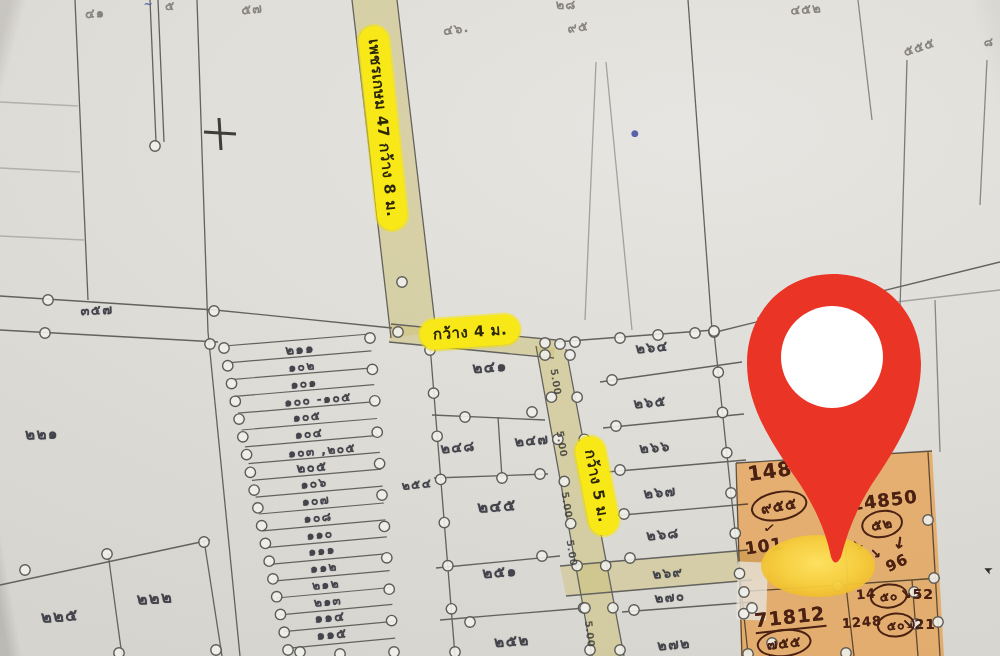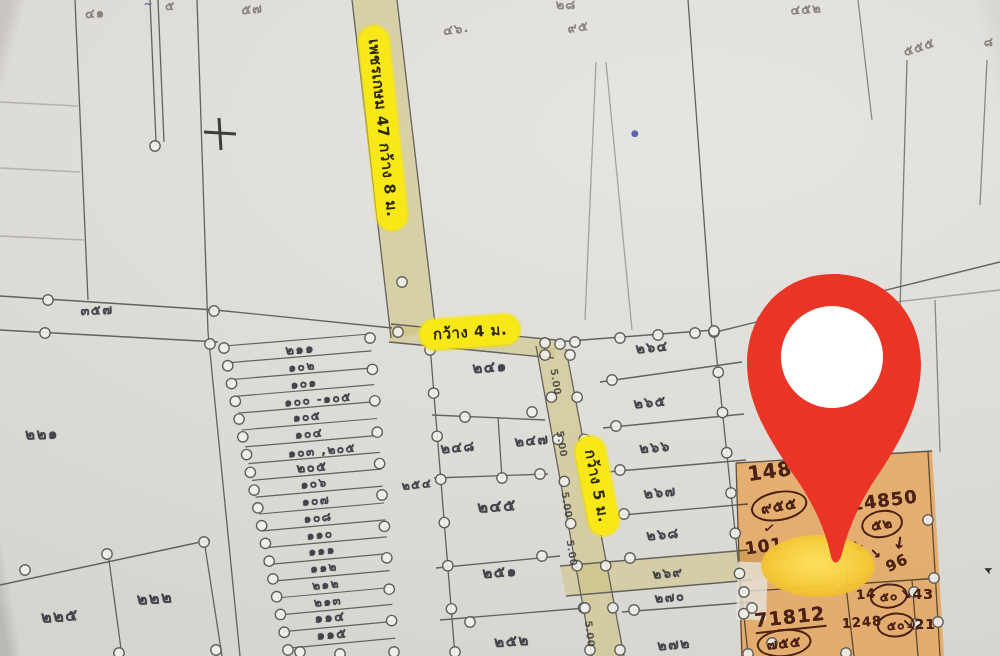--- a/index.html
+++ b/index.html
@@ -312,7 +312,7 @@
     <div class="lbl lbl-ink" style="left: 897px; top: 563px; font-size: 15px; transform: translate(-50%, -50%) rotate(-25deg);">96</div>
     <div class="lbl lbl-ink" style="left: 866px; top: 594px; font-size: 13px; transform: translate(-50%, -50%) rotate(-6deg);">14</div>
     <div class="lbl lbl-ink circled" style="left: 889px; top: 596px; font-size: 12px; transform: translate(-50%, -50%) rotate(-6deg);">๕๐</div>
-    <div class="lbl lbl-ink" style="left: 917px; top: 594px; font-size: 14px; transform: translate(-50%, -50%) rotate(0deg);">↘43</div>
+    <div class="lbl lbl-ink" style="left: 917px; top: 594px; font-size: 14px; transform: translate(-50%, -50%) rotate(0deg);">↘52</div>
     <div class="lbl lbl-ink" style="left: 862px; top: 622px; font-size: 13px; transform: translate(-50%, -50%) rotate(-4deg);">1248</div>
     <div class="lbl lbl-ink circled" style="left: 896px; top: 625px; font-size: 12px; transform: translate(-50%, -50%) rotate(-4deg);">๕๐</div>
     <div class="lbl lbl-ink" style="left: 919px; top: 624px; font-size: 14px; transform: translate(-50%, -50%) rotate(0deg);">↘21</div>

